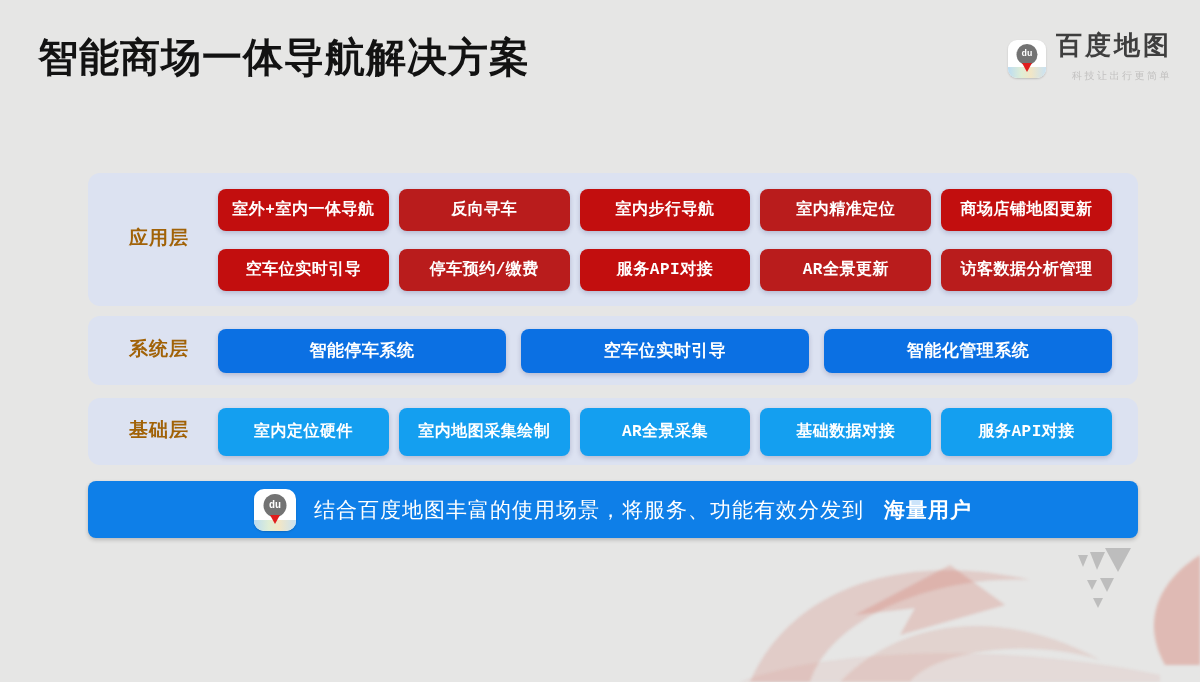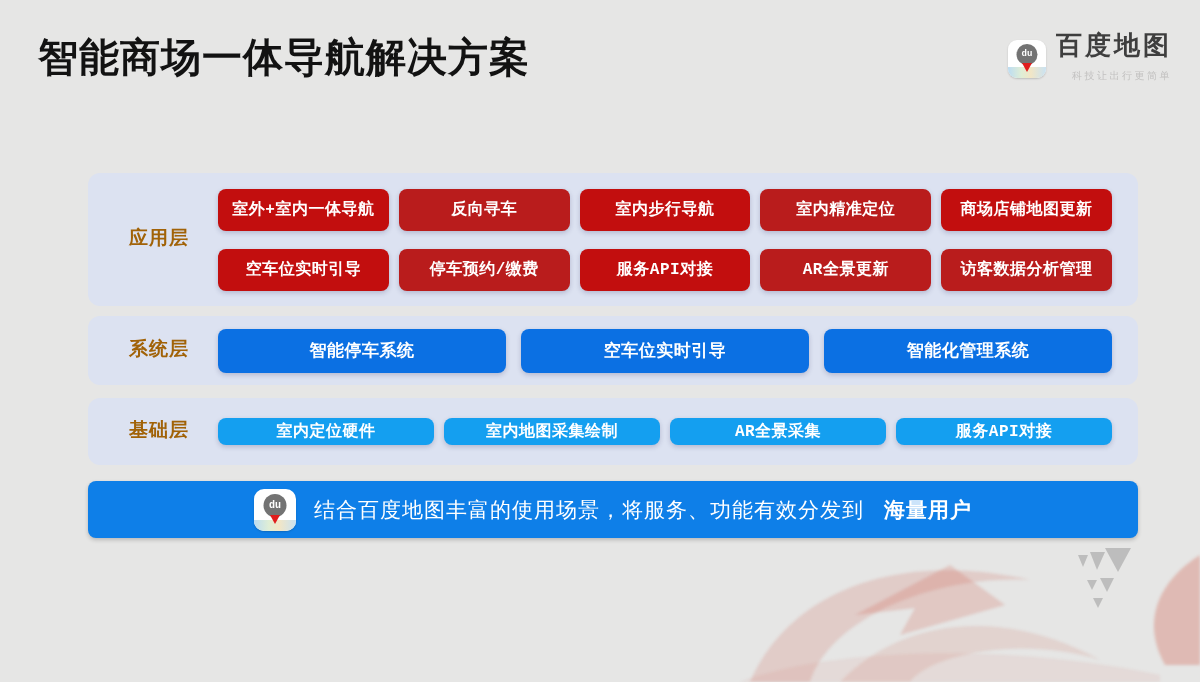--- a/index.html
+++ b/index.html
@@ -72,7 +72,7 @@
     box-shadow:0 2px 5px rgba(40,40,90,.22);
   }
   .btn-row.sys .btn{height:44px;font-size:17px;}
-  .btn-row.base .btn{height:27px;font-size:16px;}
+  .btn-row.base .btn{height:48px;font-size:16px;}
   .btn-red{background:#c20e0e;}
   .btn-appblue{background:#b91c1c;}
   .btn-sysblue{background:#0b70e3;}

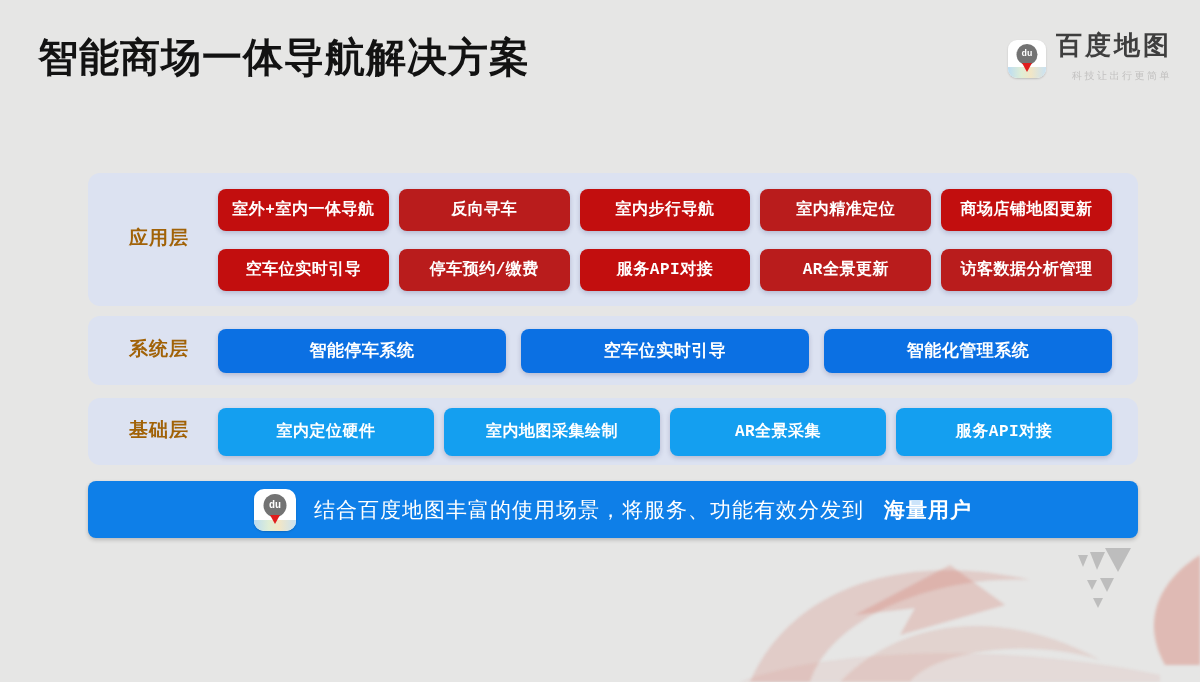--- a/index.html
+++ b/index.html
@@ -168,6 +168,7 @@
         <div class="btn btn-baseblue">室内定位硬件</div>
         <div class="btn btn-baseblue">室内地图采集绘制</div>
         <div class="btn btn-baseblue">AR全景采集</div>
+        <div class="btn btn-baseblue">基础数据对接</div>
         <div class="btn btn-baseblue">服务API对接</div>
       </div>
     </div>

